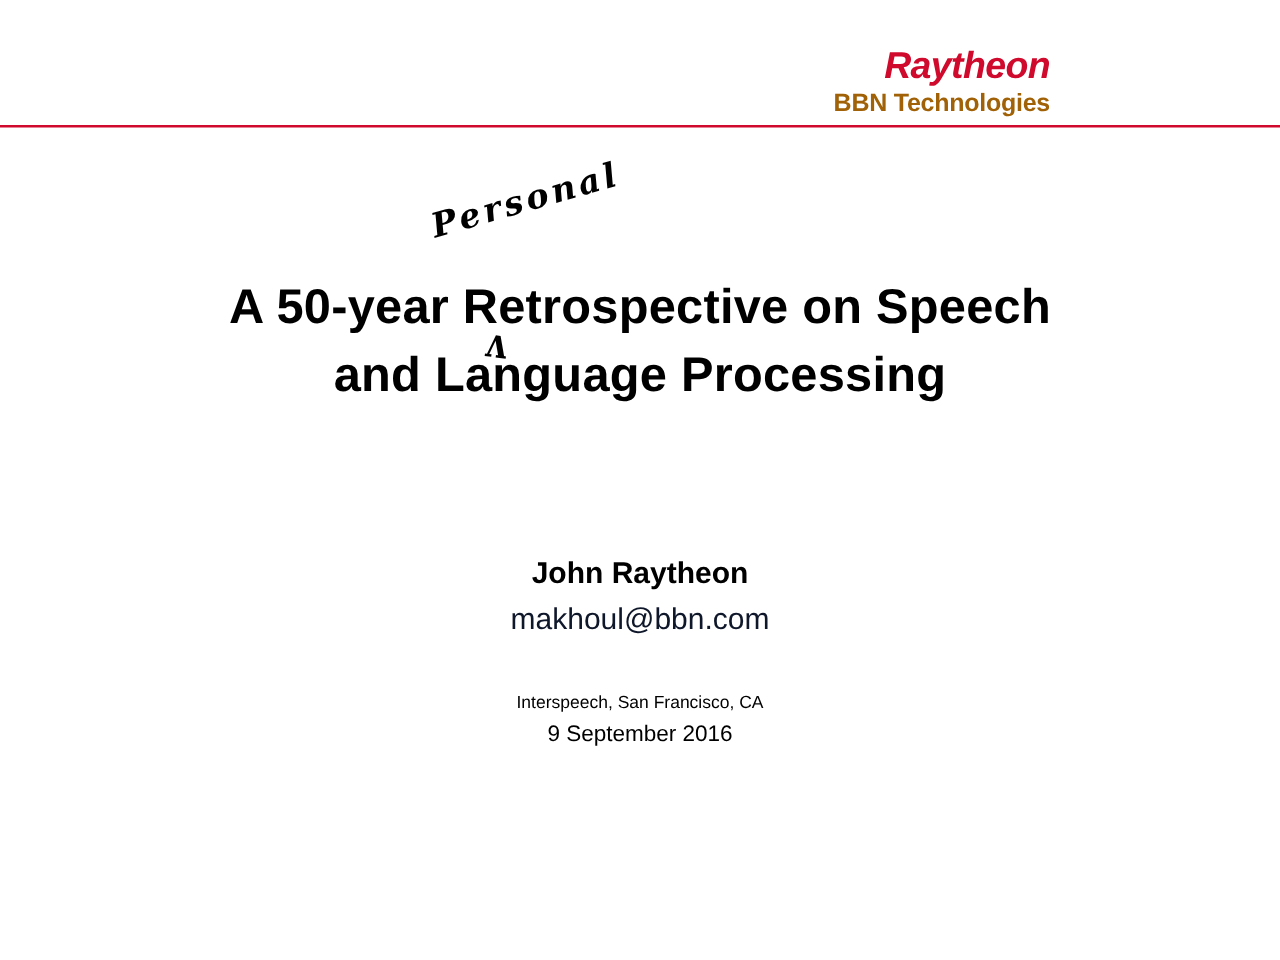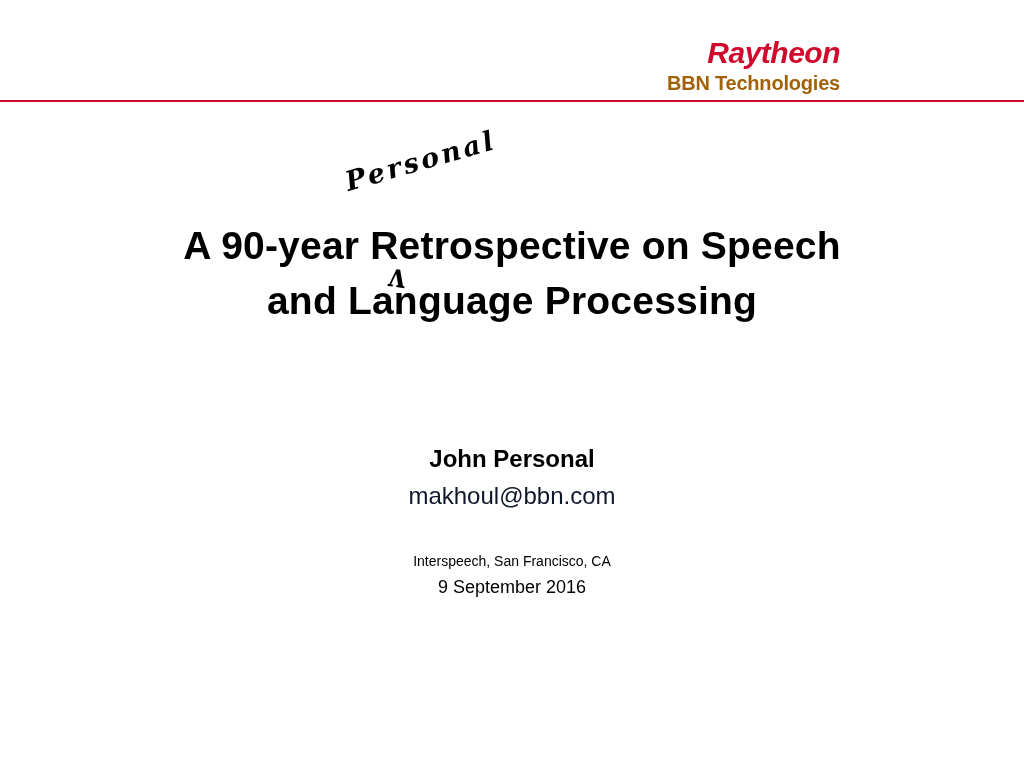--- a/index.html
+++ b/index.html
@@ -146,7 +146,7 @@
 
   <div class="title-area">
     <div class="title-line title-line-1">
-      <span>A 90-year  Retrospective on Speech</span>
+      <span>A 50-year  Retrospective on Speech</span>
       <span class="insert-word">Personal</span>
       <span class="insert-caret">ʌ</span>
     </div>

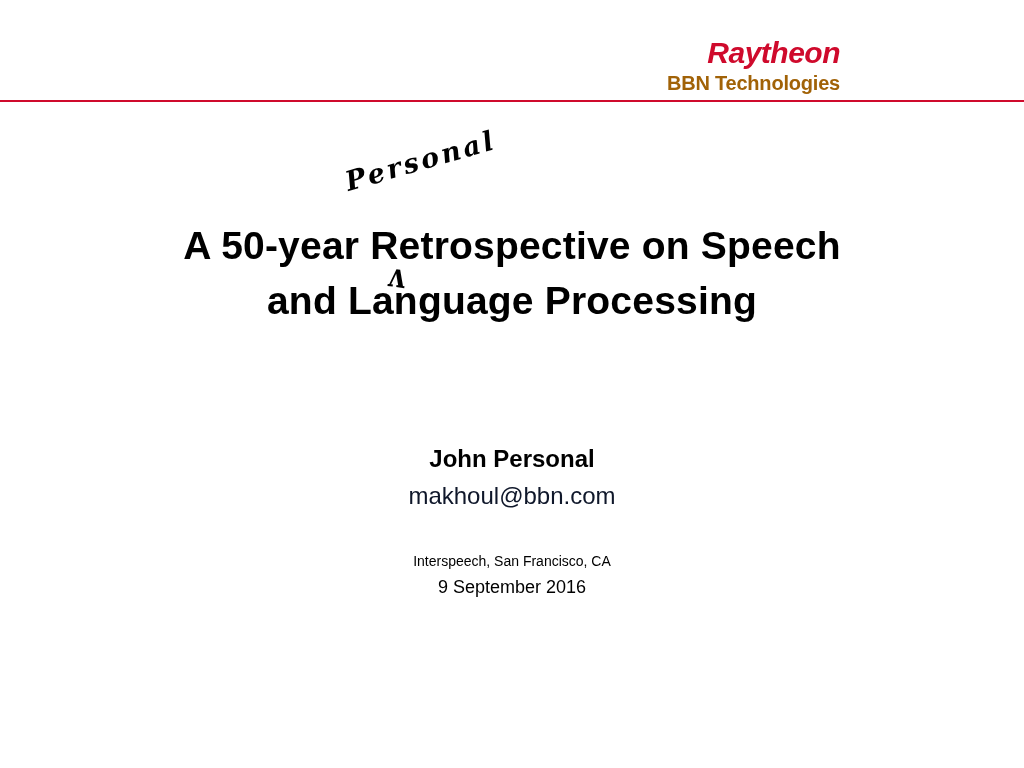--- a/index.html
+++ b/index.html
@@ -154,7 +154,7 @@
   </div>
 
   <div class="meta-area">
-    <div class="author-name">John Personal</div>
+    <div class="author-name">John Raytheon</div>
     <div class="author-email">makhoul@bbn.com</div>
     <div class="spacer-line"></div>
     <div class="venue">Interspeech, San Francisco, CA</div>

